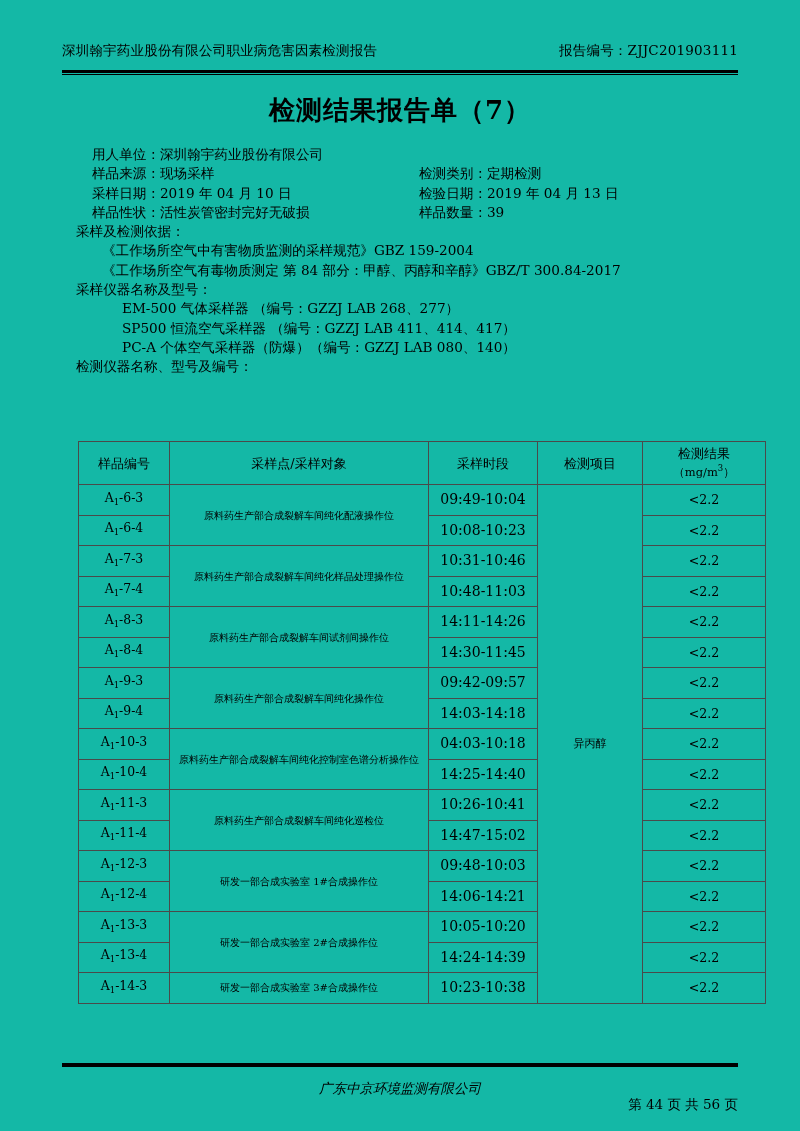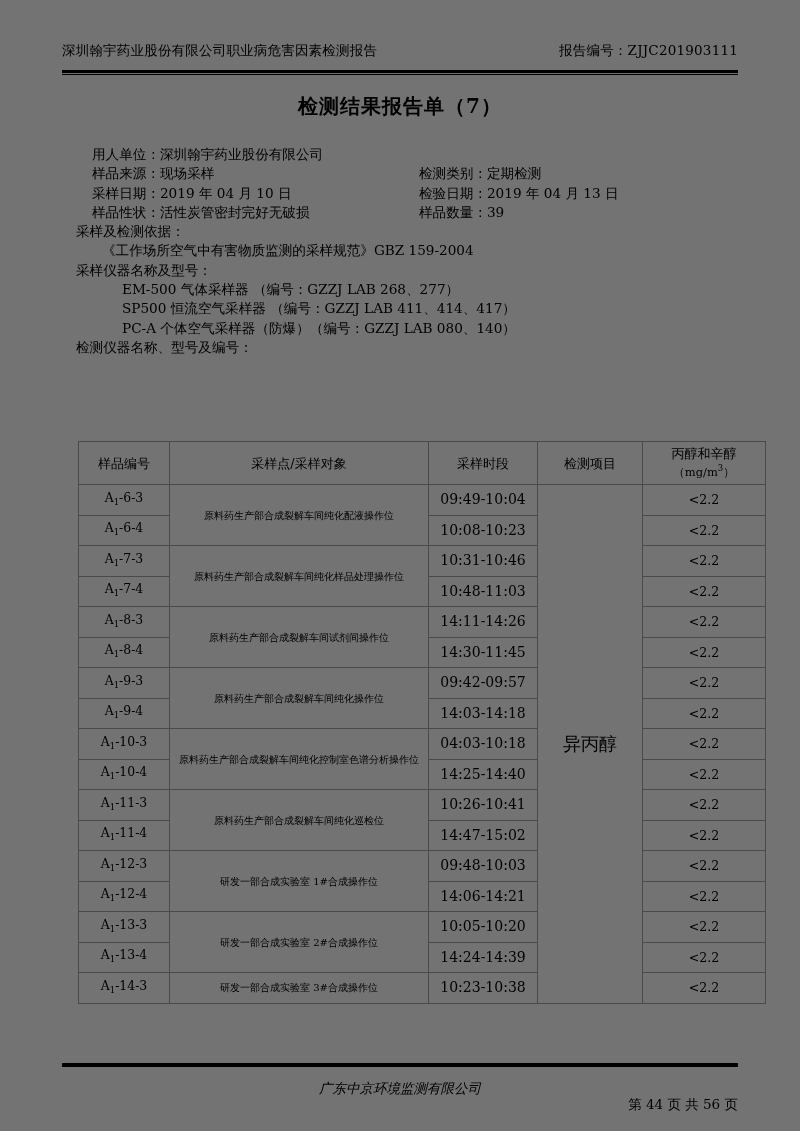--- a/index.html
+++ b/index.html
@@ -11,7 +11,7 @@
     position: relative;
     width: 800px;
     height: 1131px;
-    background: #737373;
+    background: #14b8a6;
     margin: 0 auto;
     font-family: "DejaVu Serif", "Liberation Serif", serif;
     color: #000000;

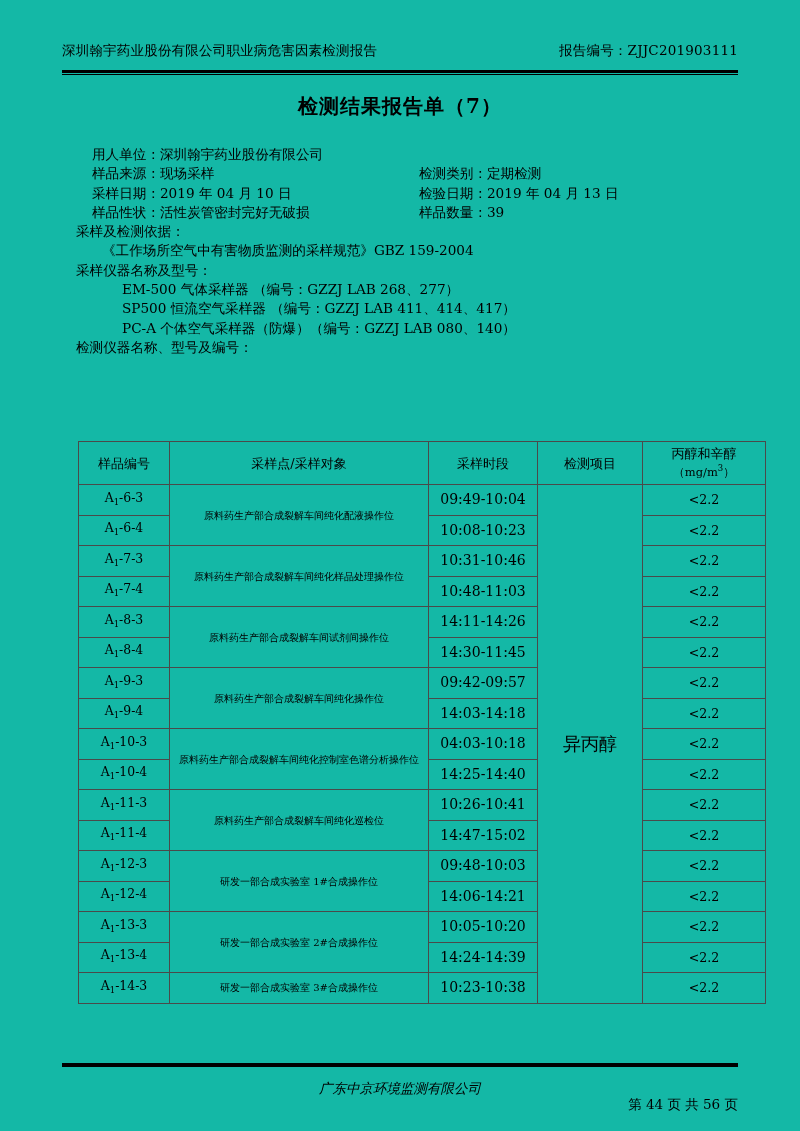--- a/index.html
+++ b/index.html
@@ -52,7 +52,7 @@
     top: 93px;
     width: 800px;
     text-align: center;
-    font-size: 20px;
+    font-size: 26px;
     font-weight: bold;
     letter-spacing: 1px;
   }

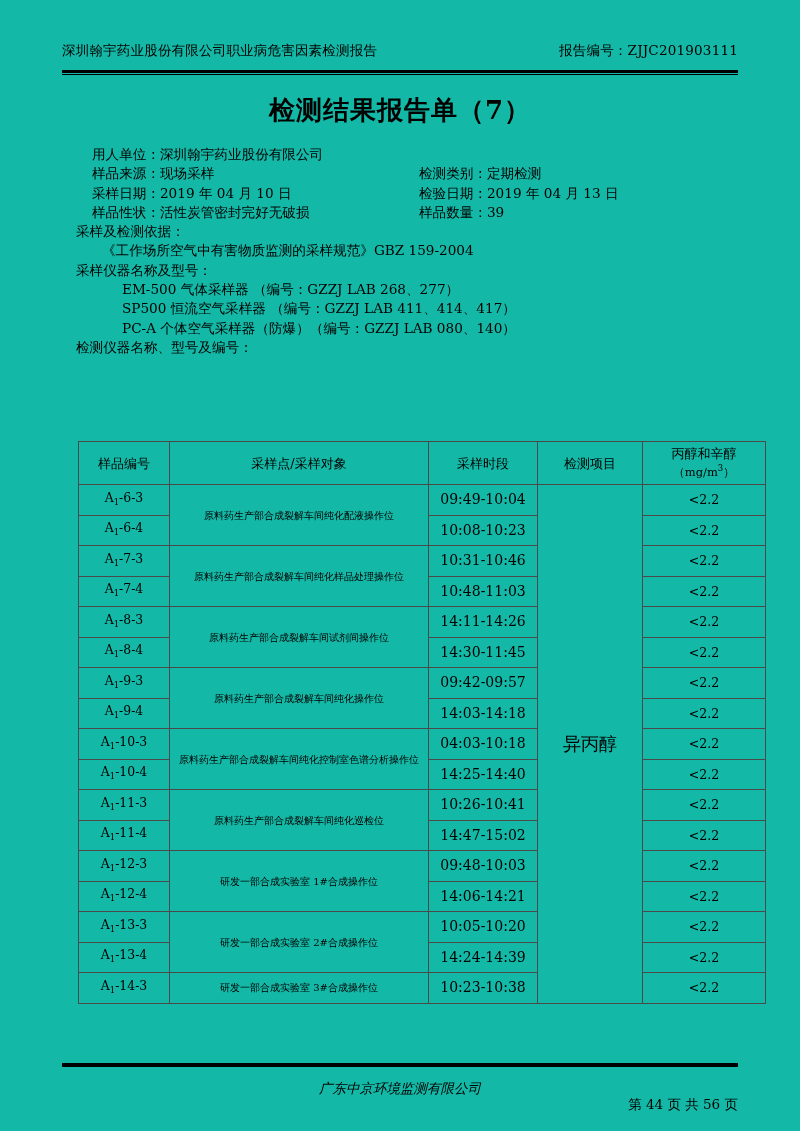--- a/index.html
+++ b/index.html
@@ -194,6 +194,7 @@
 
     <div class="info-line">采样及检测依据：</div>
     <div class="info-line indent1">《工作场所空气中有害物质监测的采样规范》GBZ 159-2004</div>
+    <div class="info-line indent1">《工作场所空气有毒物质测定 第 84 部分：甲醇、丙醇和辛醇》GBZ/T 300.84-2017</div>
 
     <div class="info-line">采样仪器名称及型号：</div>
     <div class="info-line indent2">EM-500 气体采样器 （编号：GZZJ LAB 268、277）</div>

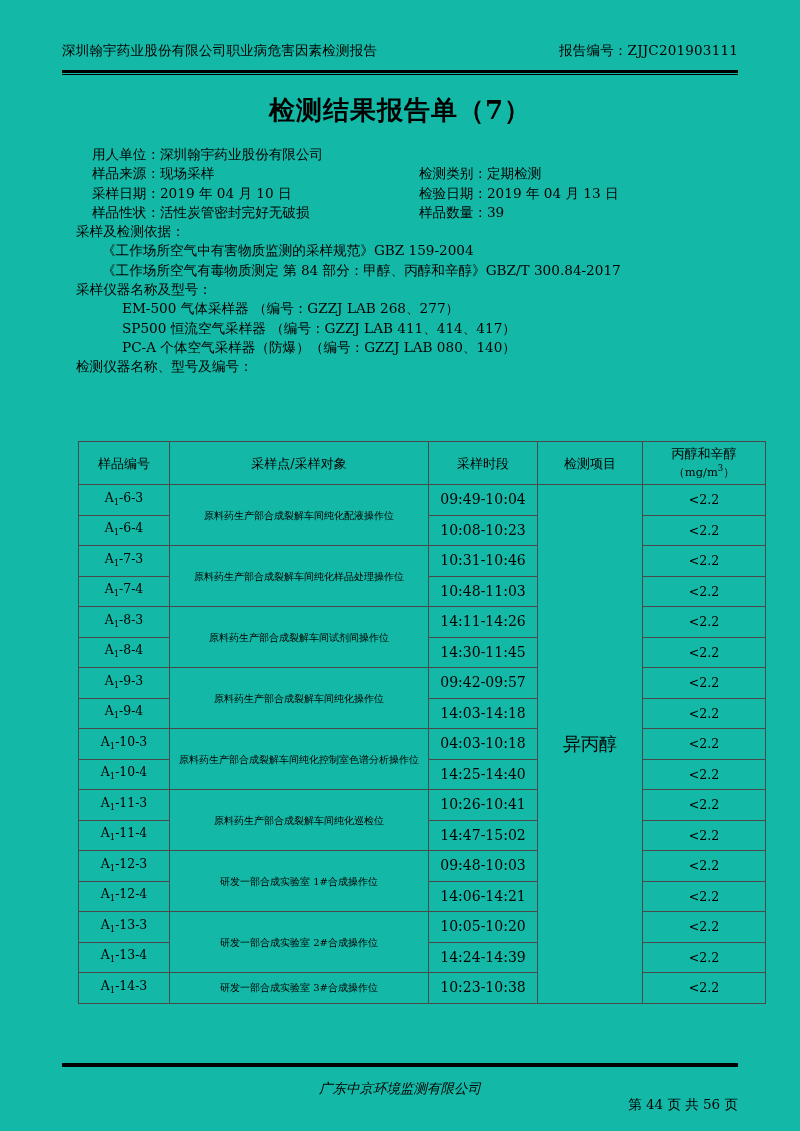--- a/index.html
+++ b/index.html
@@ -212,7 +212,7 @@
         <th class="col-time">采样时段</th>
         <th class="col-item">检测项目</th>
         <th class="col-res">
-          <span>丙醇和辛醇</span><br>
+          <span>检测结果</span><br>
           <span class="unit-sub">（mg/m<sup>3</sup>）</span>
         </th>
       </tr>

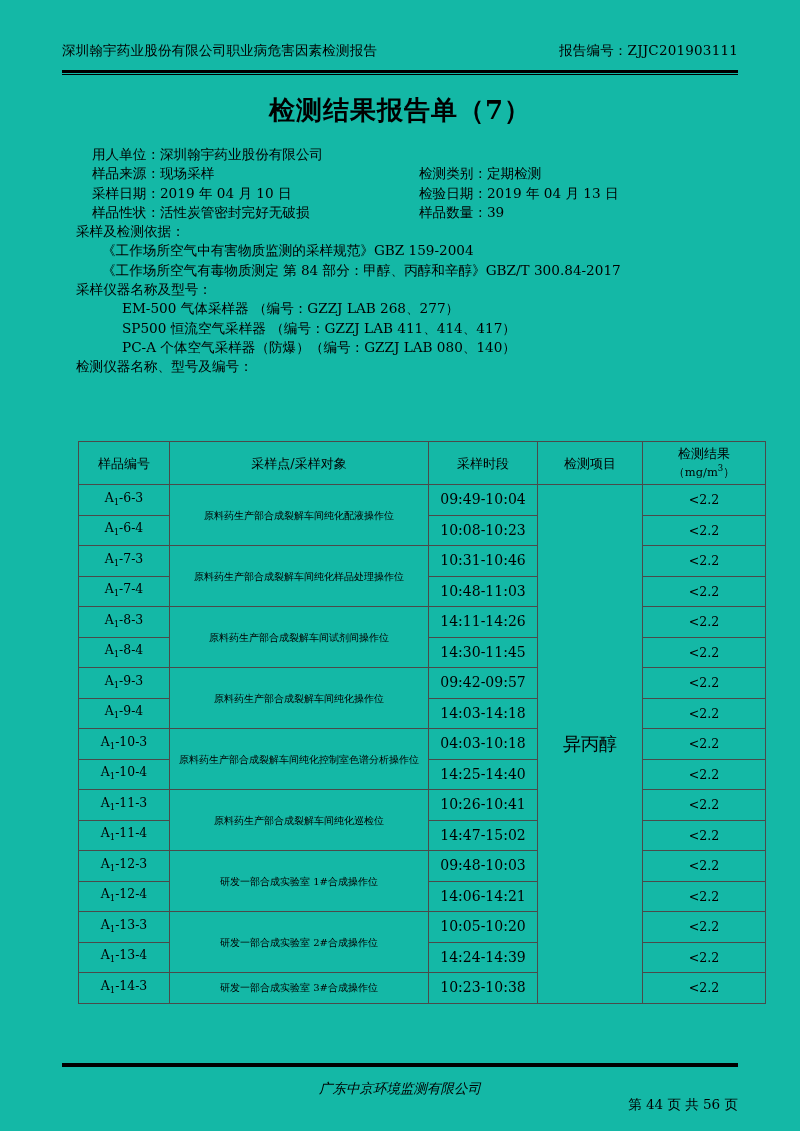--- a/index.html
+++ b/index.html
@@ -122,7 +122,7 @@
   .cell-point { font-size: 10px; line-height: 16px; }
   .cell-time  { font-size: 14px; }
   .cell-res   { font-size: 12.6px; }
-  .cell-item  { font-size: 18px; }
+  .cell-item  { font-size: 11px; }
   .unit-sub { font-size: 11.5px; }
   sup { font-size: 8.5px; vertical-align: super; }
   sub { font-size: 8.5px; vertical-align: sub; }

